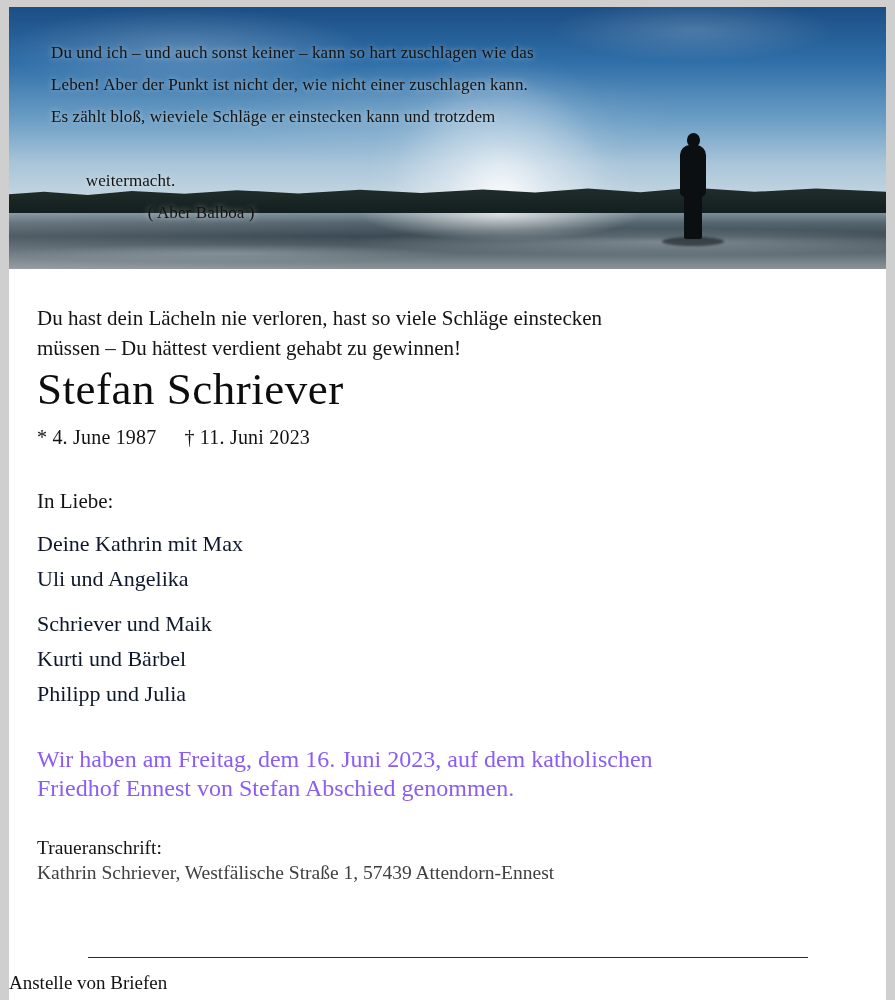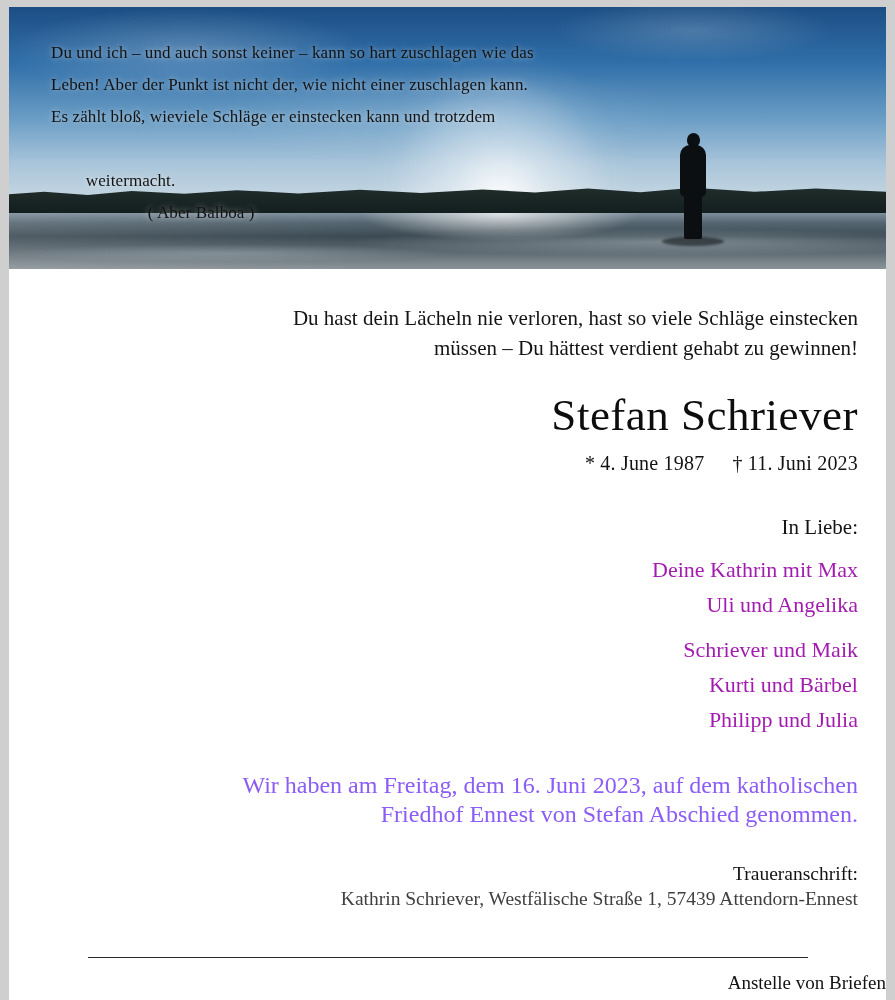--- a/index.html
+++ b/index.html
@@ -139,7 +139,7 @@
     flex: 1 1 auto;
     background: #ffffff;
     padding: 0 28px;
-    text-align: right;
+    text-align: left;
   }
 
   .intro {

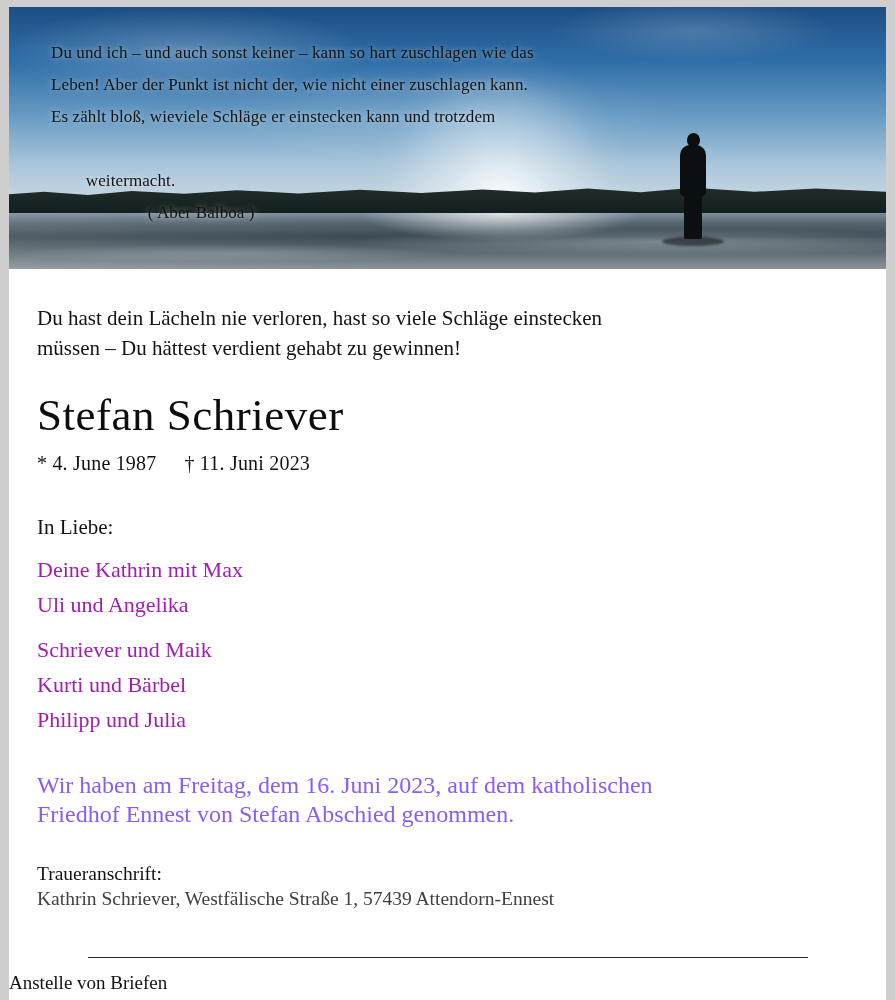--- a/index.html
+++ b/index.html
@@ -151,7 +151,6 @@
   .intro .l2 { display: block; }
 
   .name {
-    margin-top: 26px;
     font-size: 45px;
     line-height: 52px;
     letter-spacing: 0.5px;

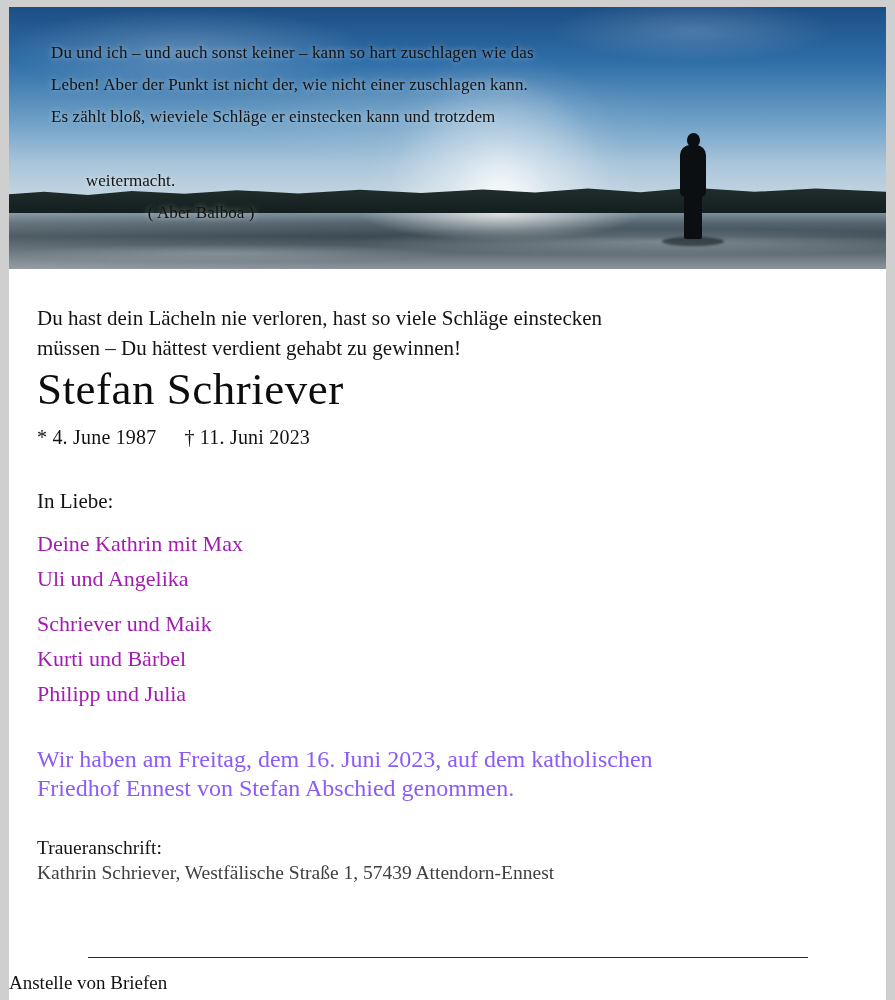--- a/index.html
+++ b/index.html
@@ -176,7 +176,7 @@
     margin-top: 12px;
     font-size: 22px;
     line-height: 35px;
-    color: #a21caf;
+    color: #0f172a;
   }
   .family .fam-line { display: block; }
   .family .fam-line.spaced { margin-top: 10px; }

